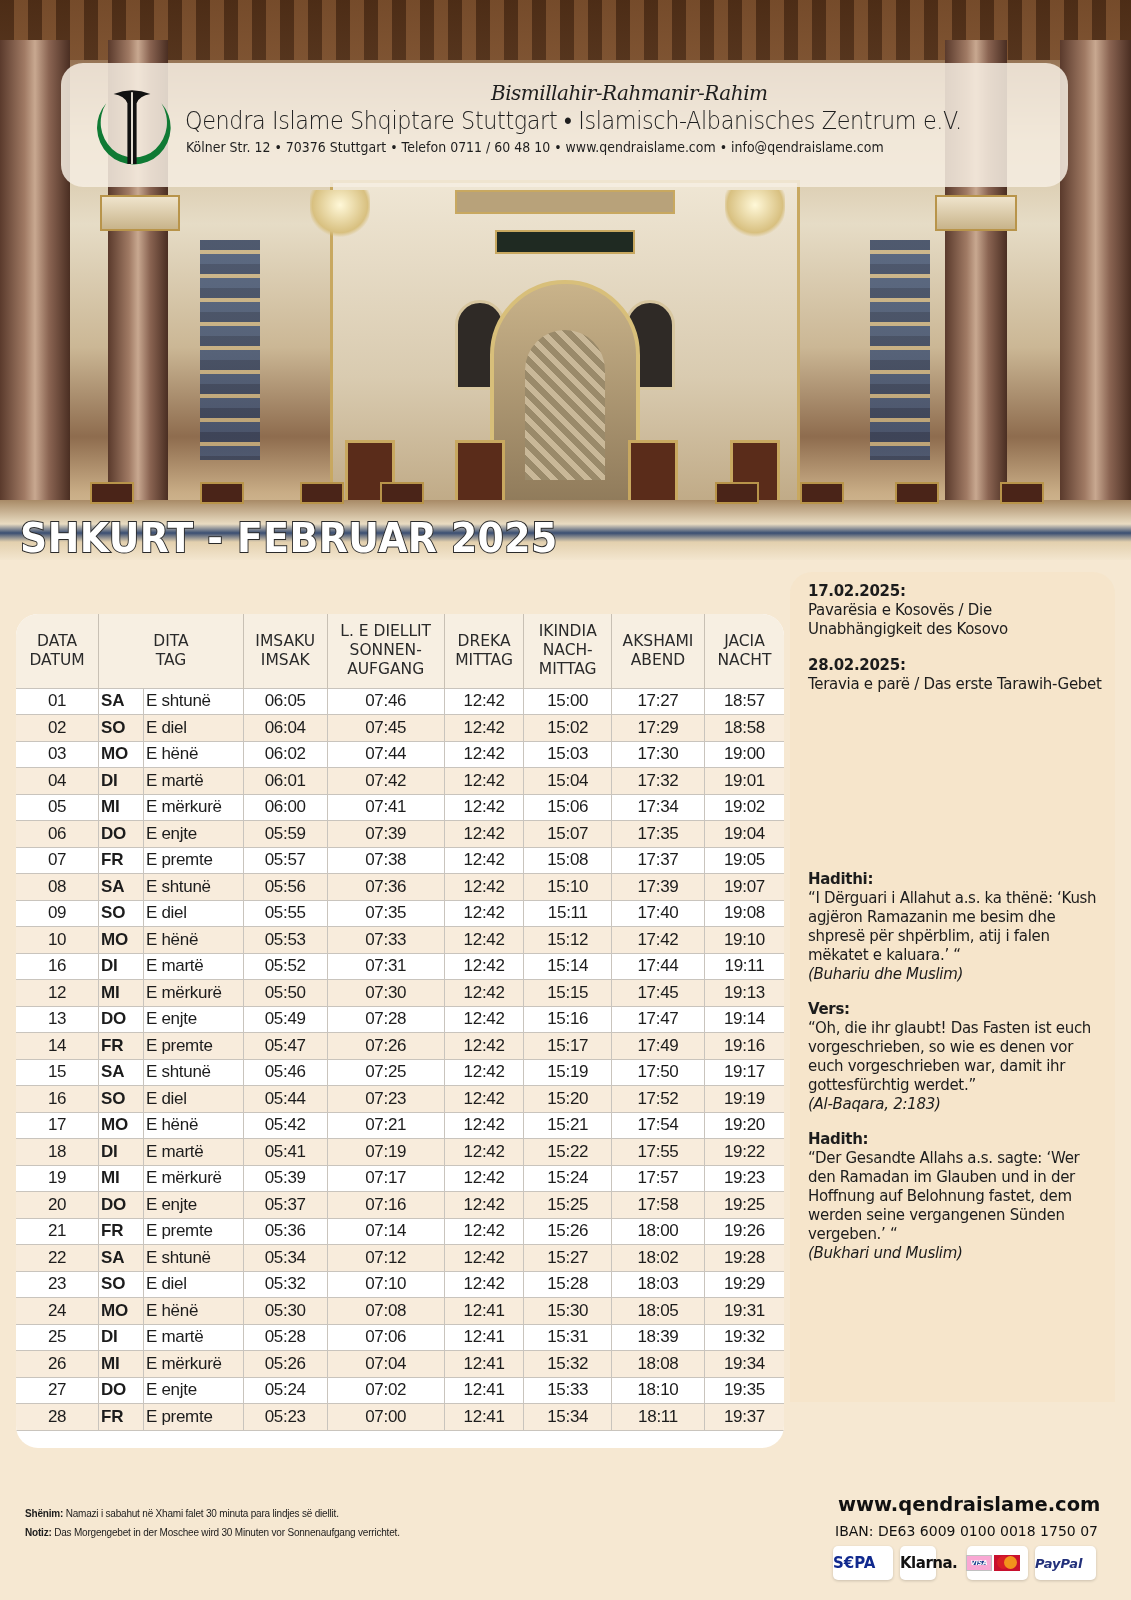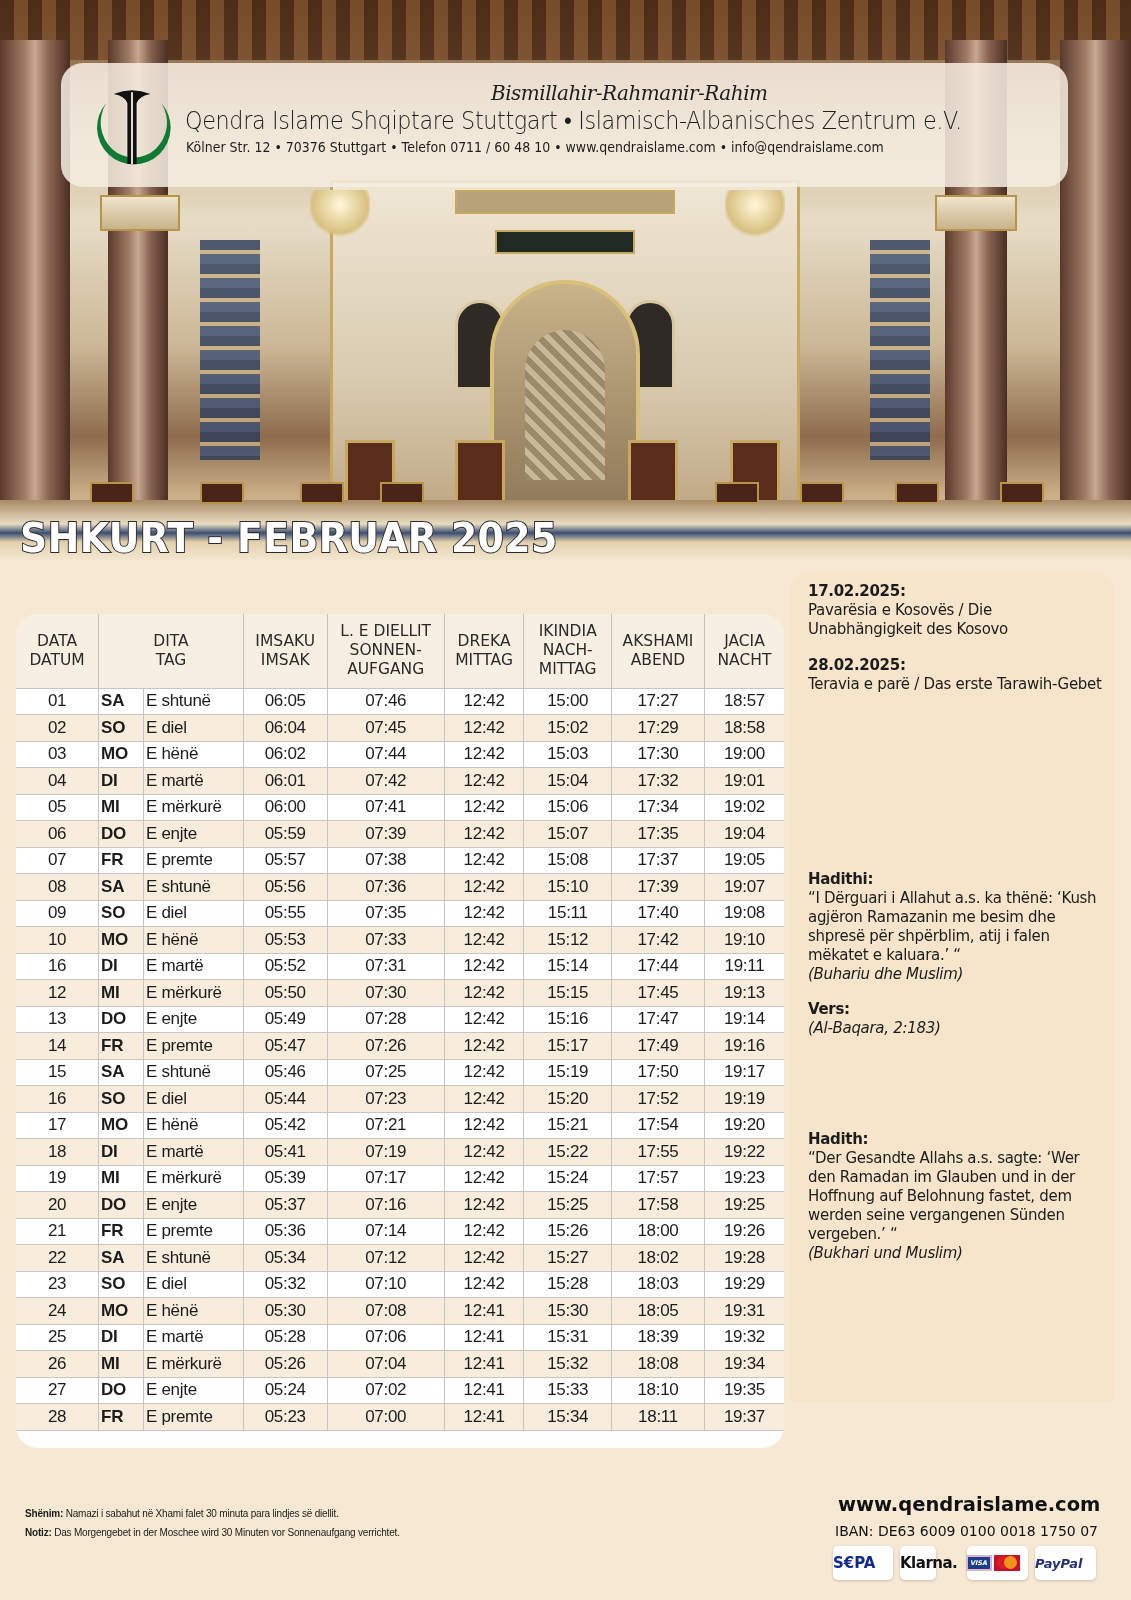--- a/index.html
+++ b/index.html
@@ -525,6 +525,7 @@
   </div>
   <div class="side-block" style="top:428px;">
     <p class="hd">Vers:</p>
+    <p>“Oh, die ihr glaubt! Das Fasten ist euch vorgeschrieben, so wie es denen vor euch vorgeschrieben war, damit ihr gottesfürchtig werdet.”</p>
     <p class="src">(Al-Baqara, 2:183)</p>
   </div>
   <div class="side-block" style="top:558px;">

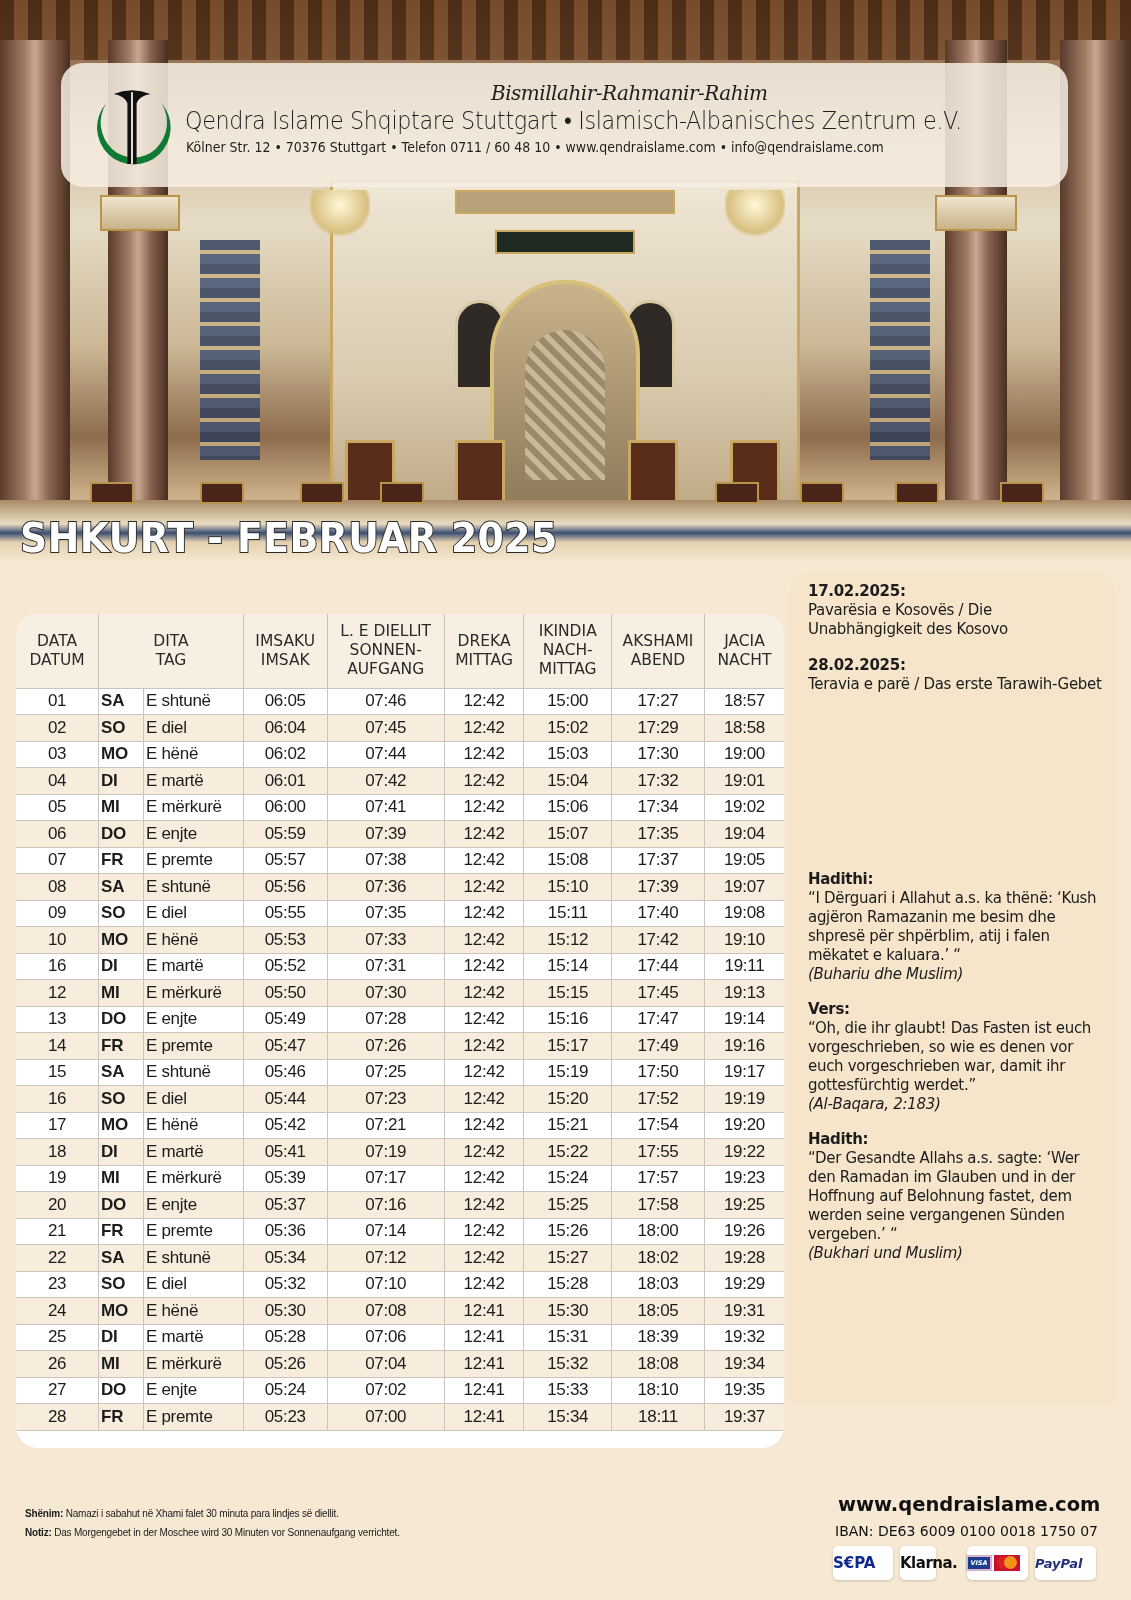--- a/index.html
+++ b/index.html
@@ -127,7 +127,7 @@
   .pay-klarna { left:900px; width:36px; font-family:"DejaVu Sans", sans-serif; font-weight:bold; font-size:15px; color:#111; letter-spacing:-0.5px; }
   .pay-cards { left:967px; width:61px; gap:3px; }
   .pay-paypal { left:1035px; width:61px; font-family:"DejaVu Sans", sans-serif; font-style:italic; font-weight:bold; font-size:13px; color:#22307a; }
-  .visa { width:24px; height:14px; background:#1a3e8c; border:1px solid #f9a8d4; outline:1px solid #c0c0c0; color:#fff; font-size:6.5px; font-style:italic; font-weight:bold; display:flex; align-items:center; justify-content:center; font-family:"DejaVu Sans",sans-serif; }
+  .visa { width:24px; height:14px; background:#1a3e8c; border:5px solid #f9a8d4; outline:1px solid #c0c0c0; color:#fff; font-size:6.5px; font-style:italic; font-weight:bold; display:flex; align-items:center; justify-content:center; font-family:"DejaVu Sans",sans-serif; }
   .mc { width:26px; height:16px; background:#c8102e; position:relative; overflow:hidden; }
   .mc::before { content:""; position:absolute; left:3px; top:1px; width:13px; height:13px; border-radius:50%; background:#d81f26; }
   .mc::after { content:""; position:absolute; left:10px; top:1px; width:13px; height:13px; border-radius:50%; background:#f6a11b; opacity:.9; }

